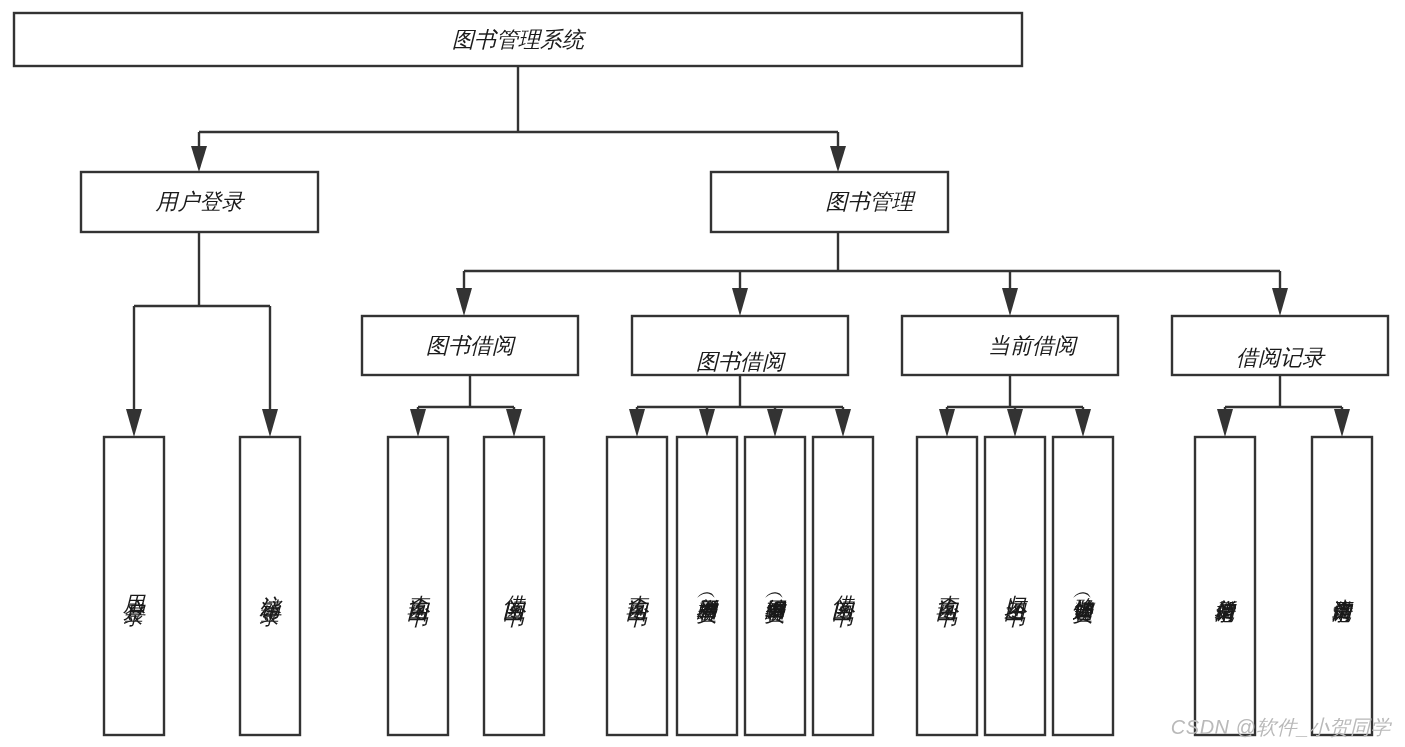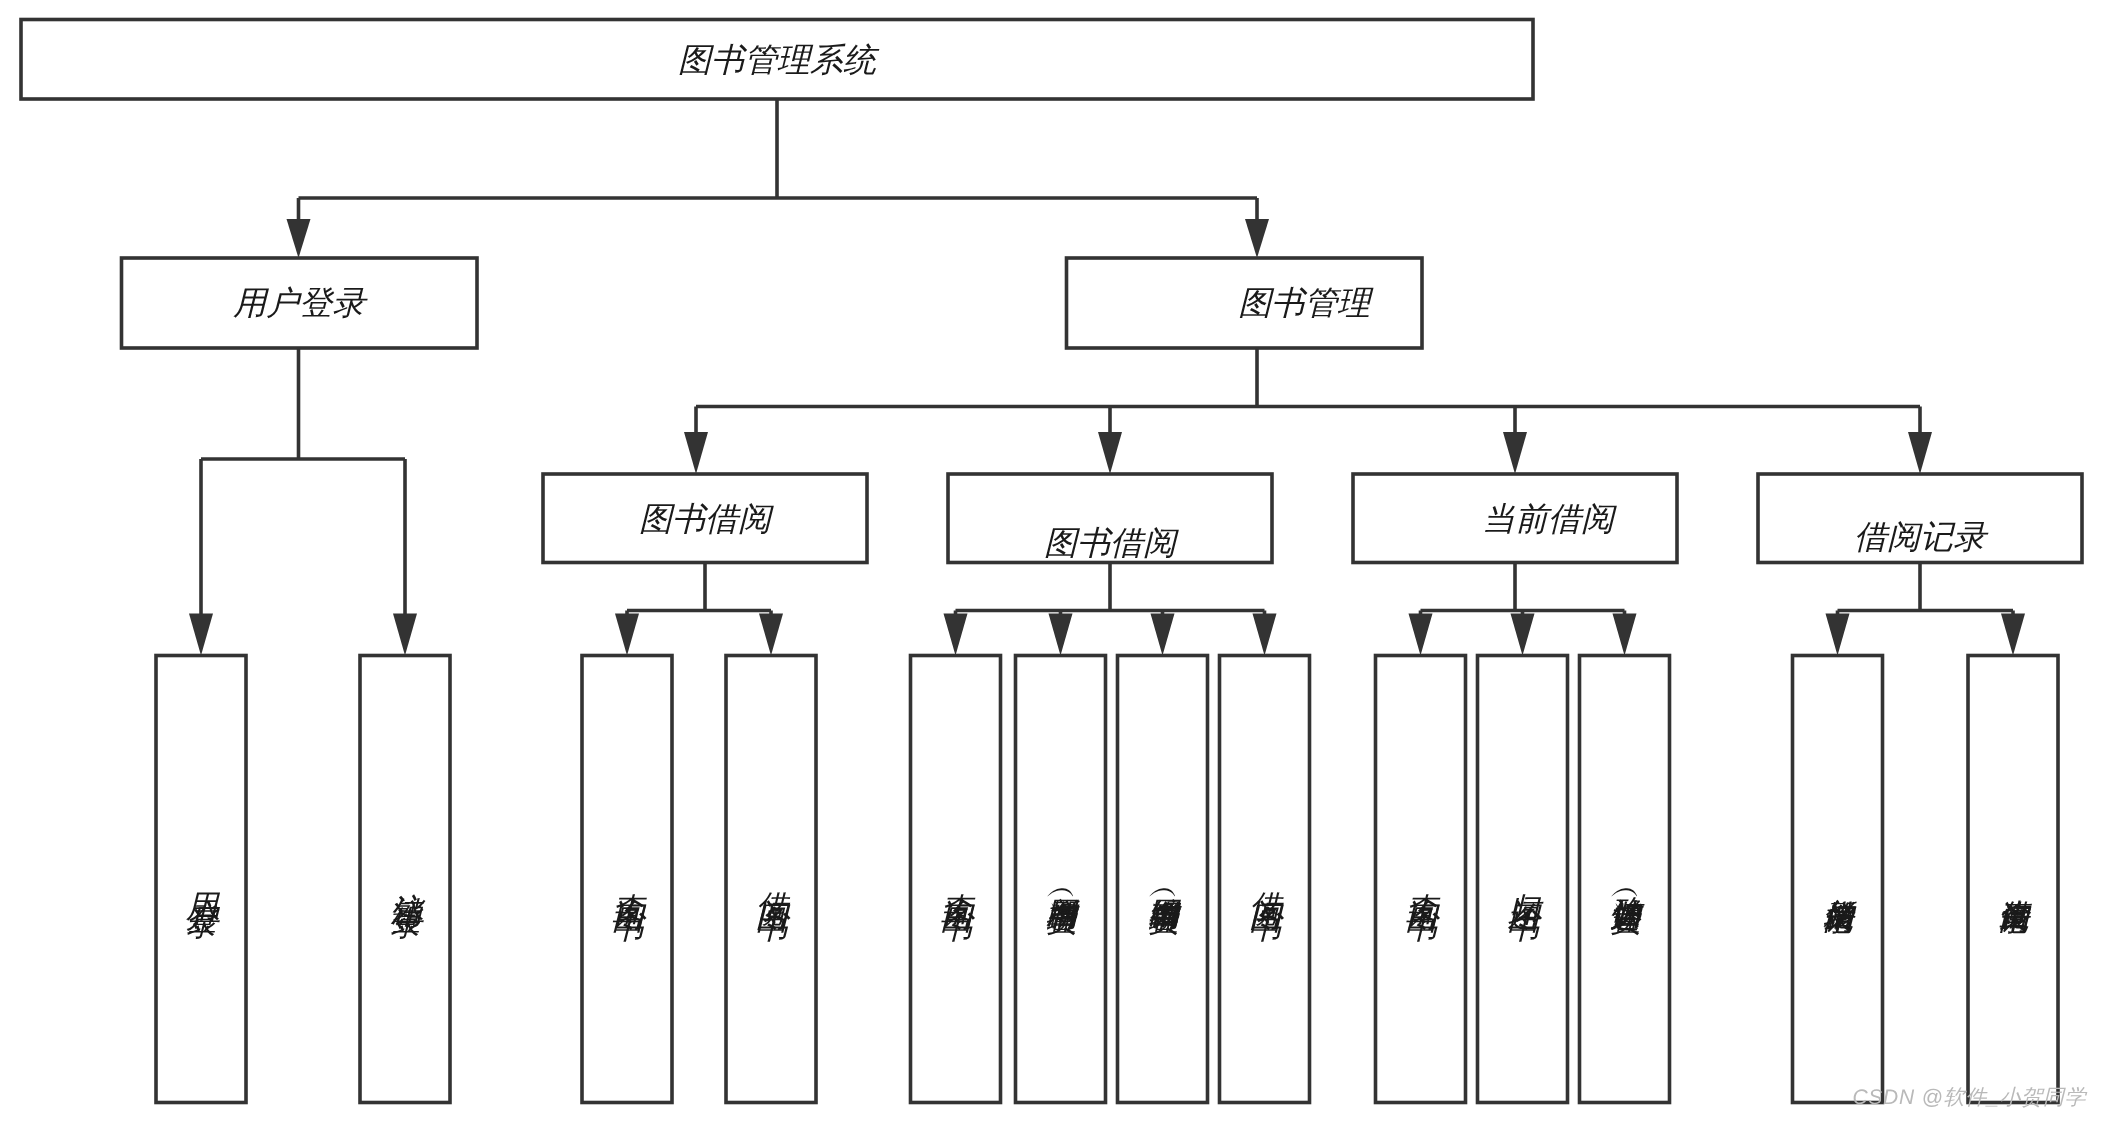--- a/index.html
+++ b/index.html
@@ -81,7 +81,7 @@
     right: 14px;
     bottom: 6px;
     font-family: "Liberation Sans", "DejaVu Sans", sans-serif;
-    font-size: 14px;
+    font-size: 20px;
     color: #b9b9b9;
     white-space: nowrap;
     letter-spacing: 0.5px;

